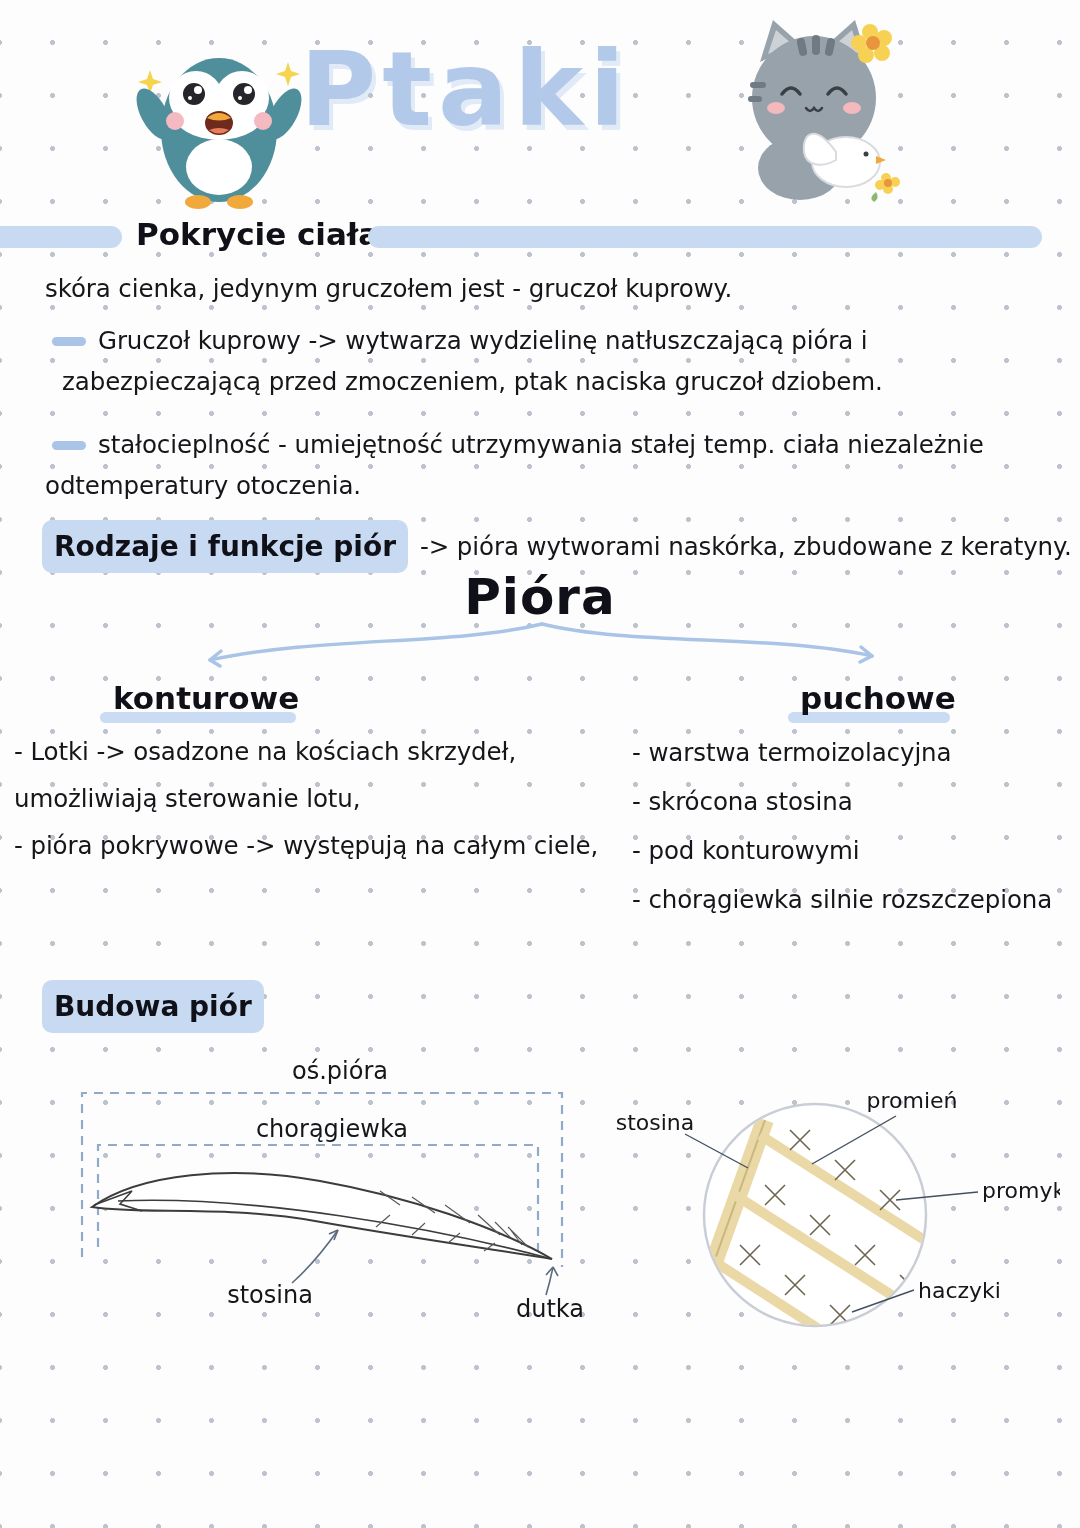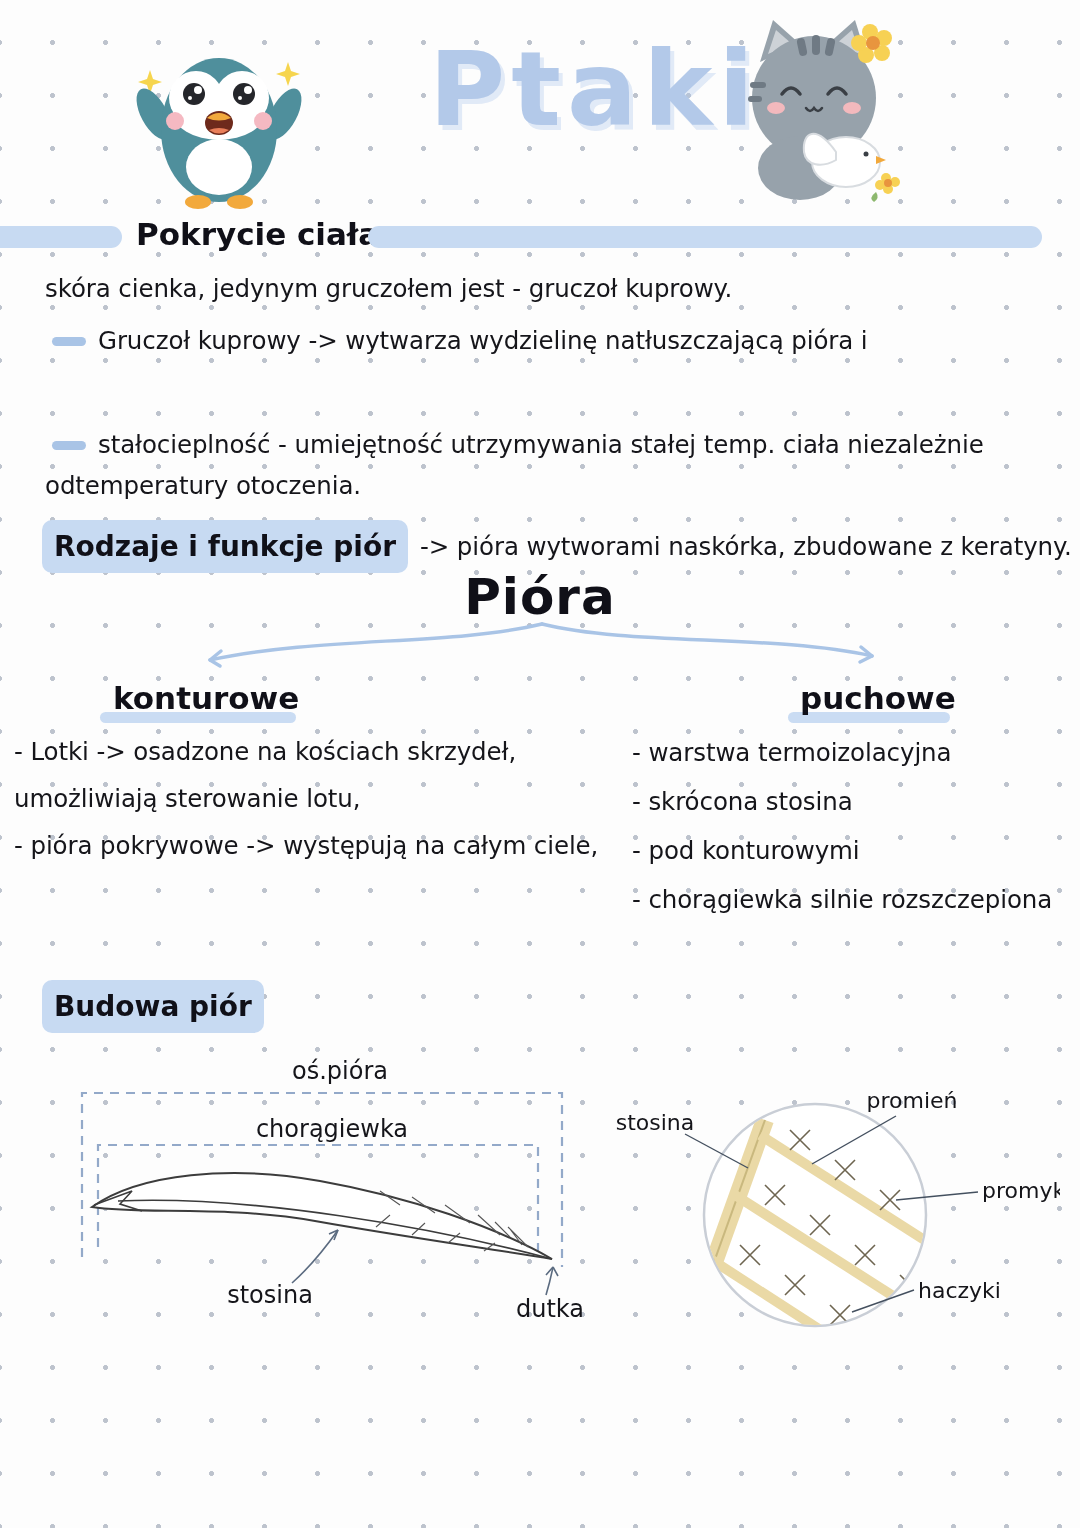--- a/index.html
+++ b/index.html
@@ -22,7 +22,7 @@
   .title {
     font-size:104px; font-weight:bold; color:#b3c9e9; letter-spacing:6px;
     text-shadow: 4px 5px 0 rgba(173,199,236,0.35);
-    text-align:right; white-space:nowrap;
+    text-align:left; white-space:nowrap;
   }
   .piora-title { font-size:50px; font-weight:bold; color:#101018; text-align:center; letter-spacing:1px; }
   .col-hdr { font-size:31px; font-weight:bold; color:#101018; white-space:nowrap; }

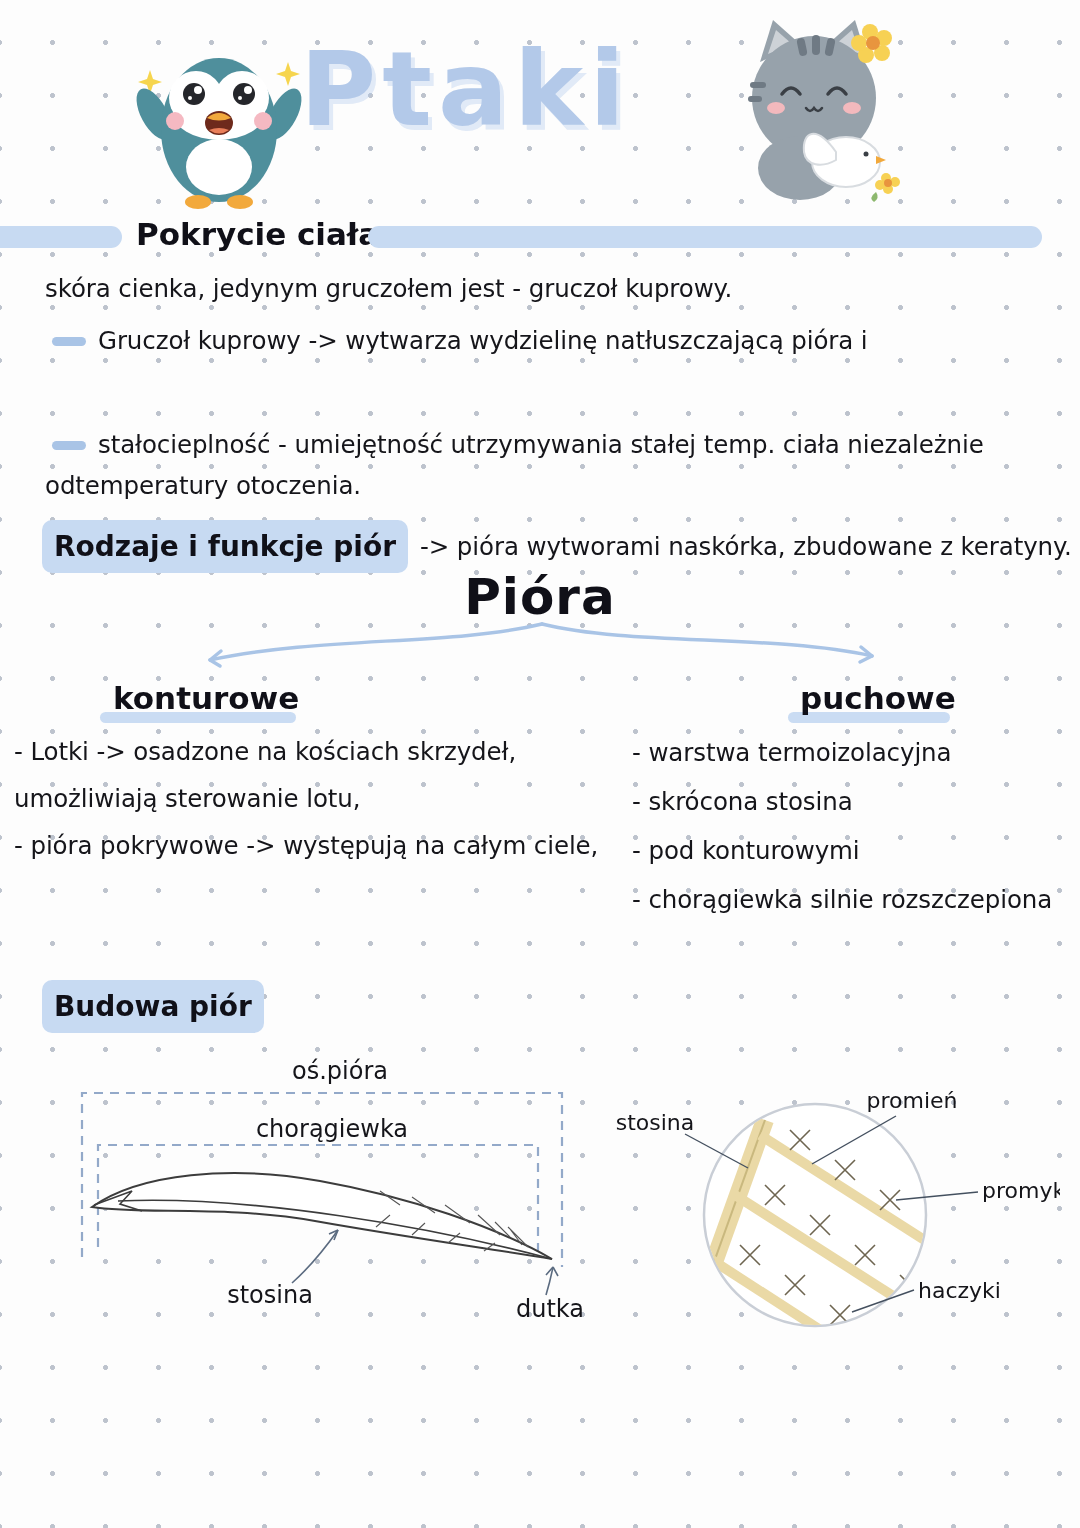--- a/index.html
+++ b/index.html
@@ -116,6 +116,7 @@
 
   <div class="abs dash" style="left:52px; top:337px;"></div>
   <div class="abs txt" style="left:98px; top:326px;">Gruczoł kuprowy -&gt; wytwarza wydzielinę natłuszczającą  pióra i</div>
+  <div class="abs txt" style="left:62px; top:367px;">zabezpieczającą przed zmoczeniem, ptak naciska gruczoł dziobem.</div>
 
   <div class="abs dash" style="left:52px; top:441px;"></div>
   <div class="abs txt" style="left:98px; top:430px;">stałocieplność - umiejętność utrzymywania stałej temp. ciała niezależnie</div>

